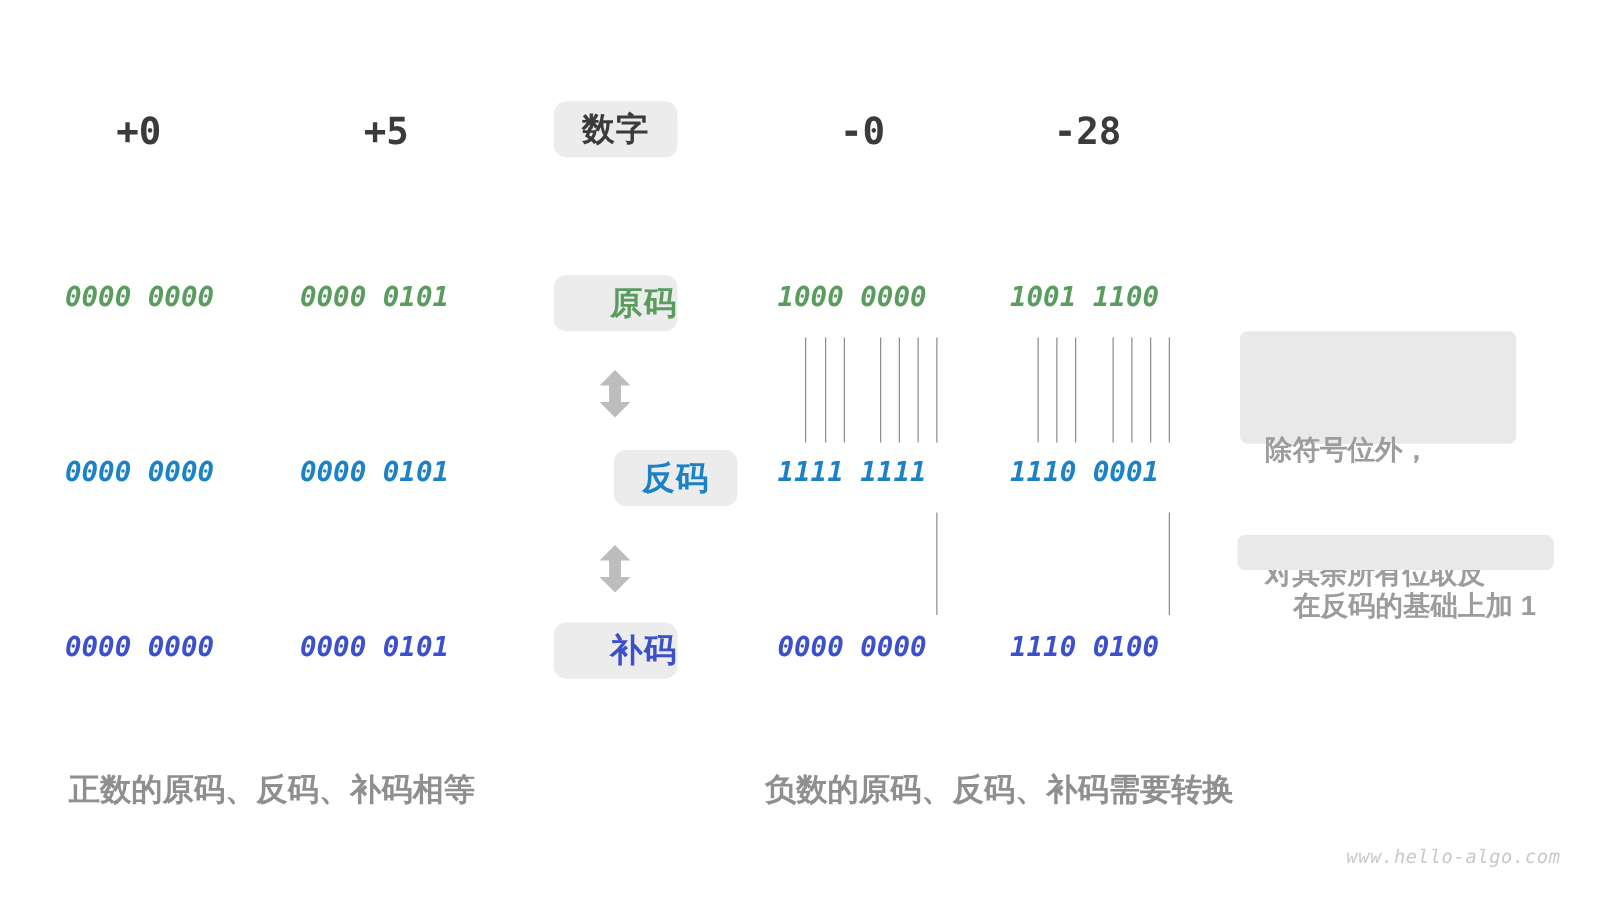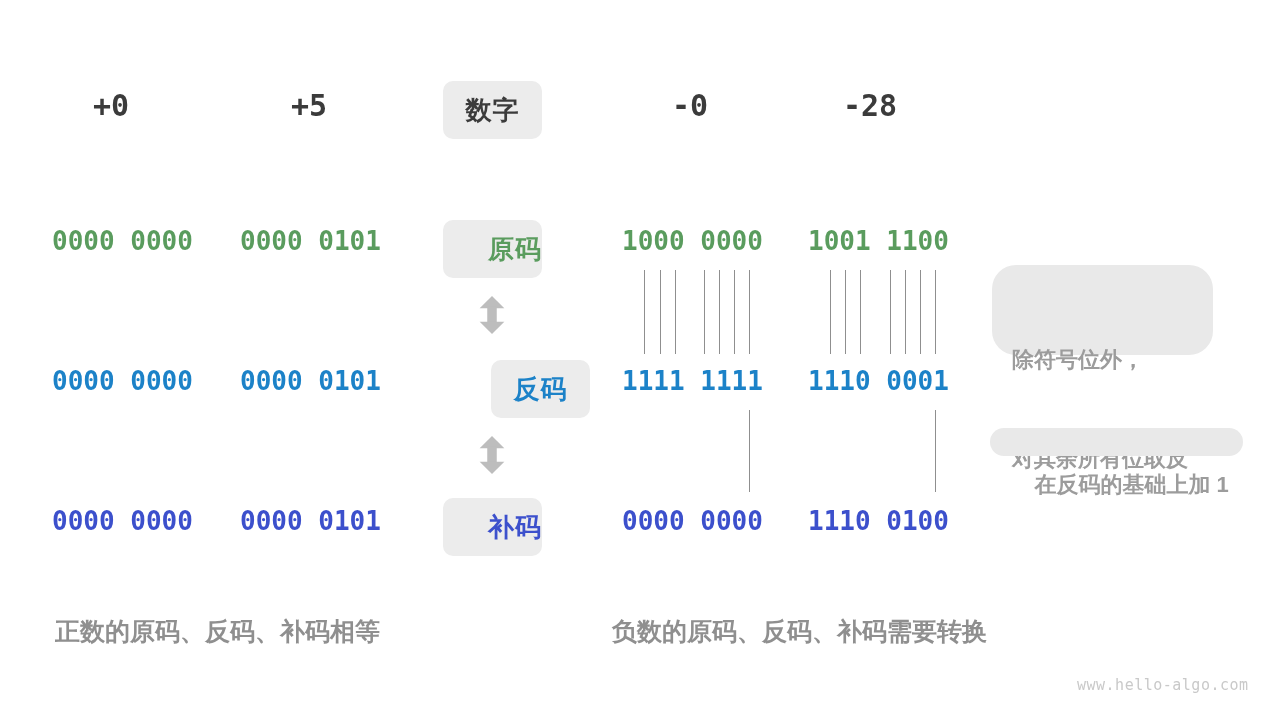--- a/index.html
+++ b/index.html
@@ -24,7 +24,7 @@
   .chip{
     position:absolute;
     left:443px;
-    width:99px;height:58px;
+    width:99px;height:45px;
     background:#ececec;
     border-radius:10px;
     display:flex;align-items:center;justify-content:center;

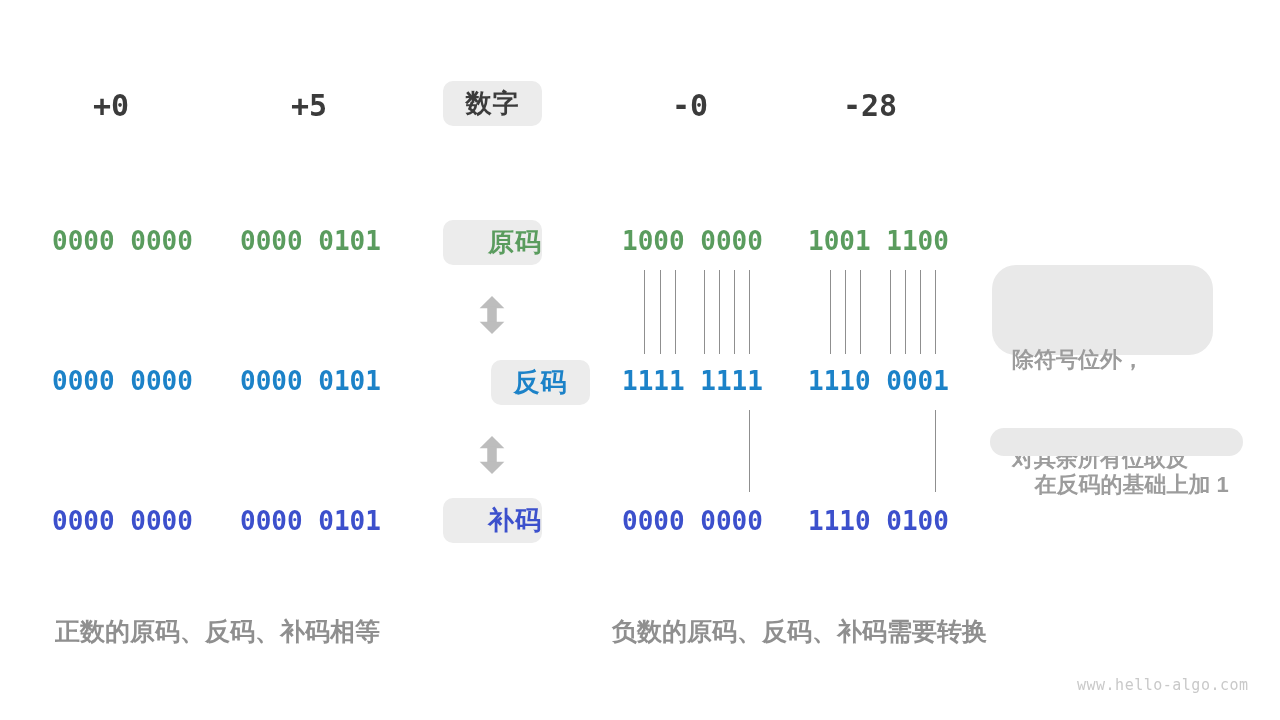--- a/index.html
+++ b/index.html
@@ -41,8 +41,9 @@
     width:140px;
     font-family:"DejaVu Sans Mono", monospace;
     font-weight:bold;
-    font-size:26px;
+    font-size:22px;
     white-space:pre;
+    font-style:italic;
   }
   .bin.green{color:#5a9c5e;}
   .bin.blue{color:#1c82c8;}

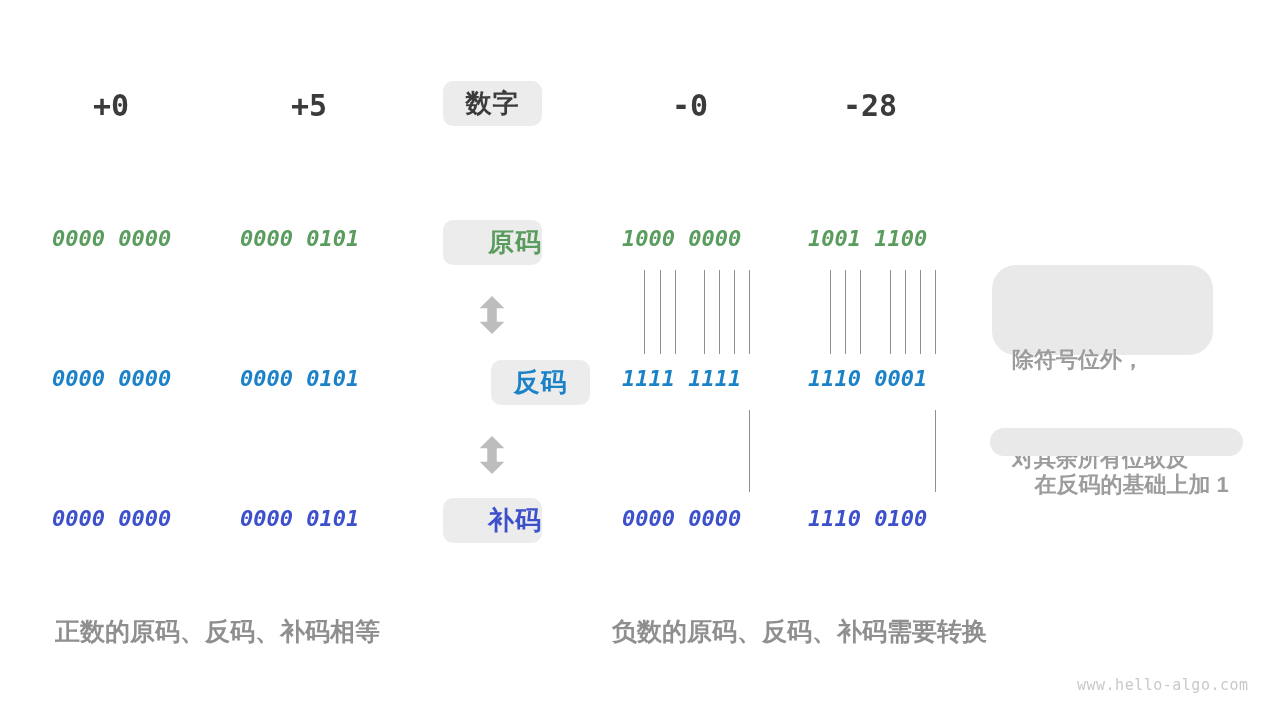--- a/index.html
+++ b/index.html
@@ -73,7 +73,7 @@
   .note{
     position:absolute;
     background:#e9e9e9;
-    border-radius:24px;
+    border-radius:6px;
     color:#9c9c9c;
     font-weight:bold;
     font-size:22px;

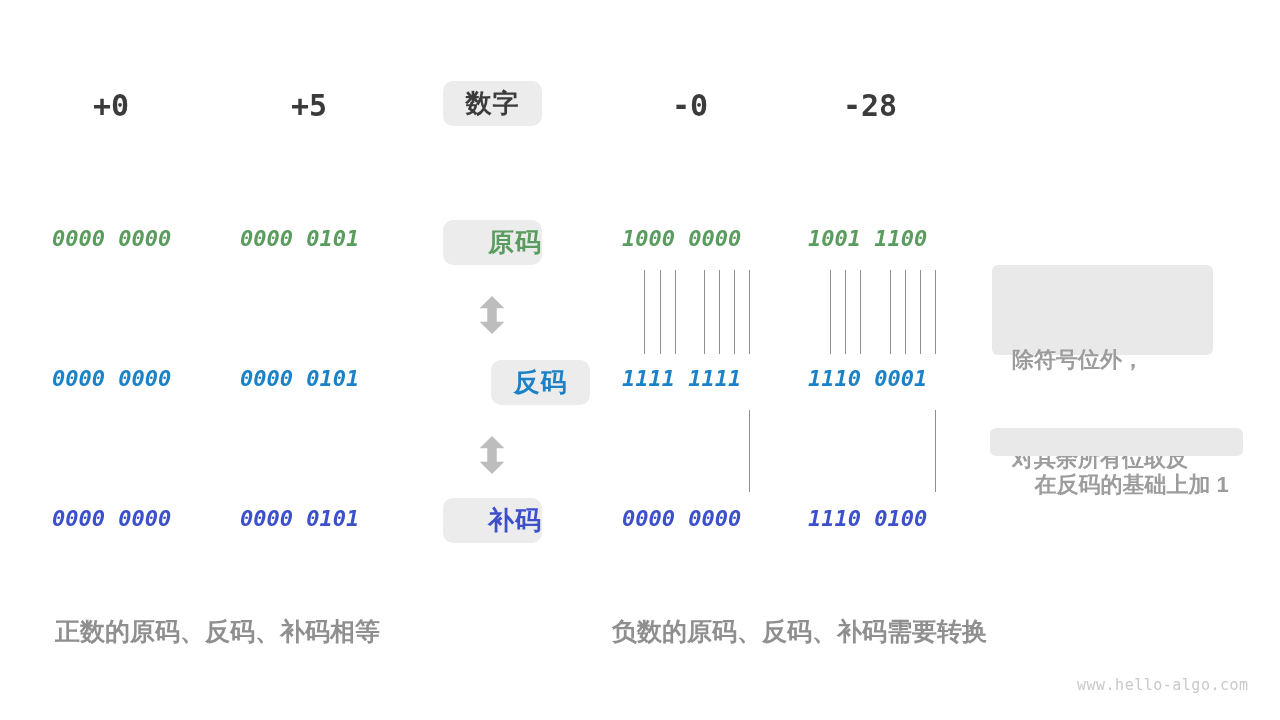--- a/index.html
+++ b/index.html
@@ -103,6 +103,7 @@
     font-size:15px;
     color:#c9c9c9;
     letter-spacing:0.5px;
+    font-style:italic;
   }
 </style>
 </head>

